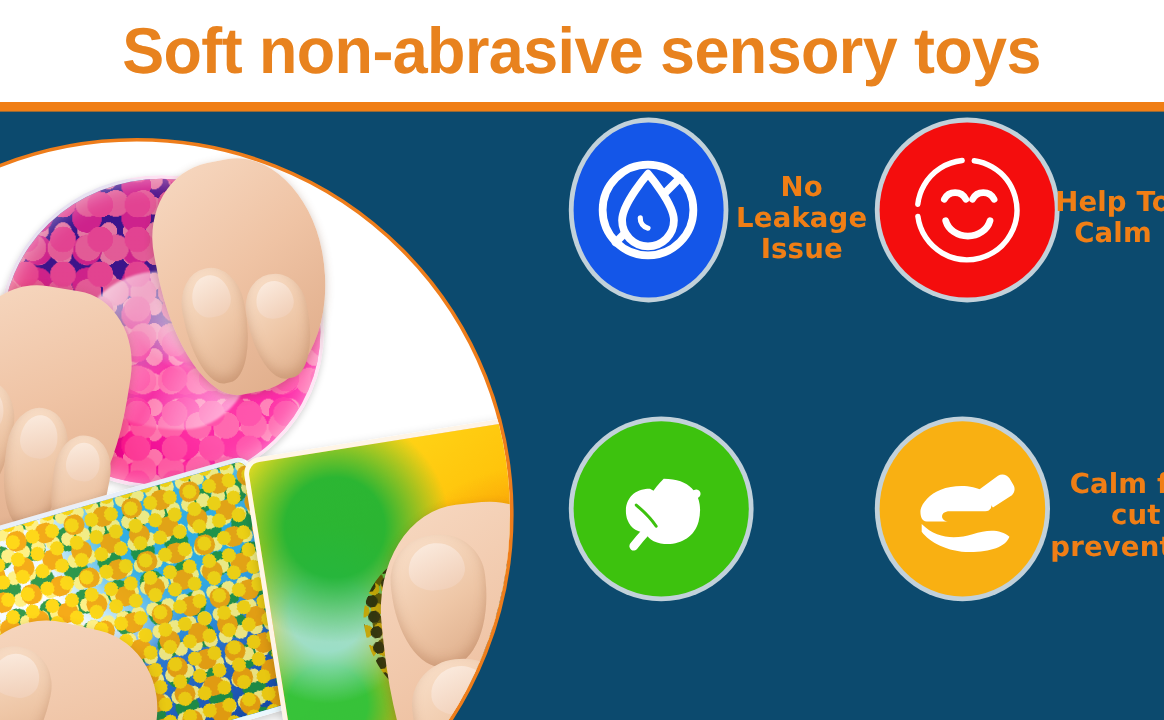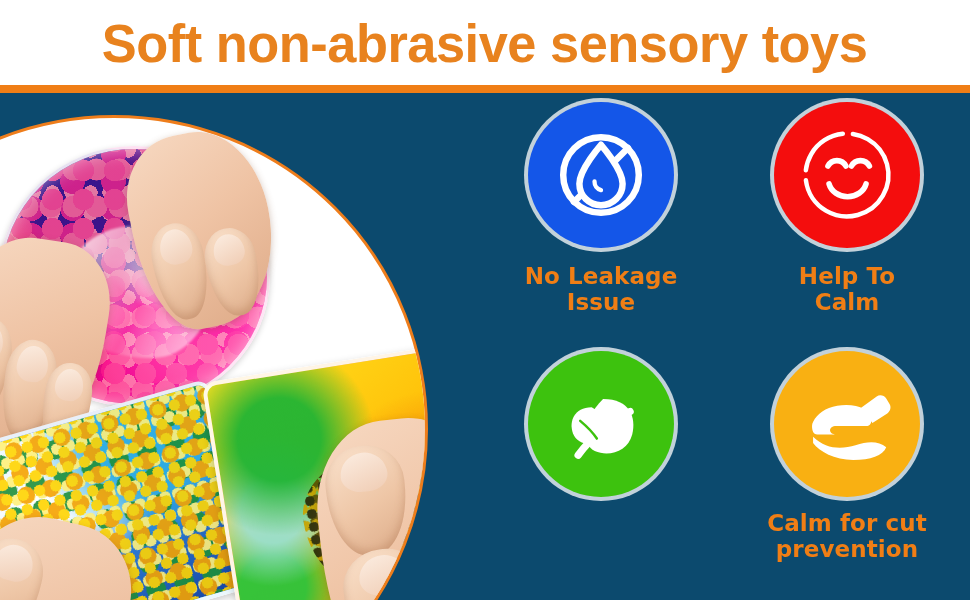--- a/index.html
+++ b/index.html
@@ -215,7 +215,7 @@
   }
   .feature {
     display: flex;
-    flex-direction: column;
+    flex-direction: row;
     align-items: center;
     width: 100%;
   }

